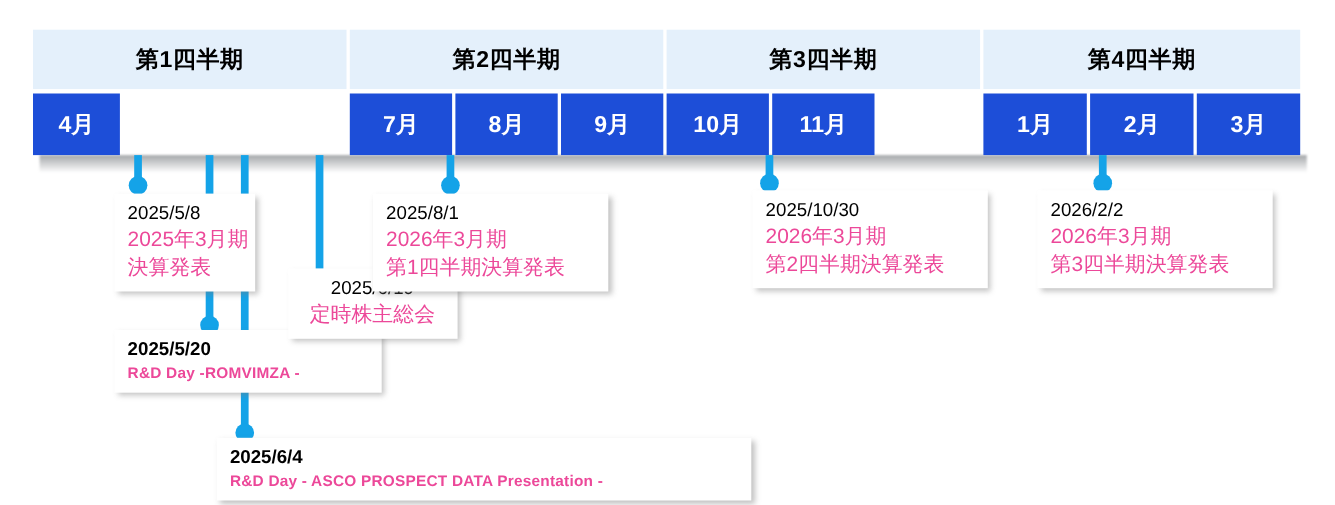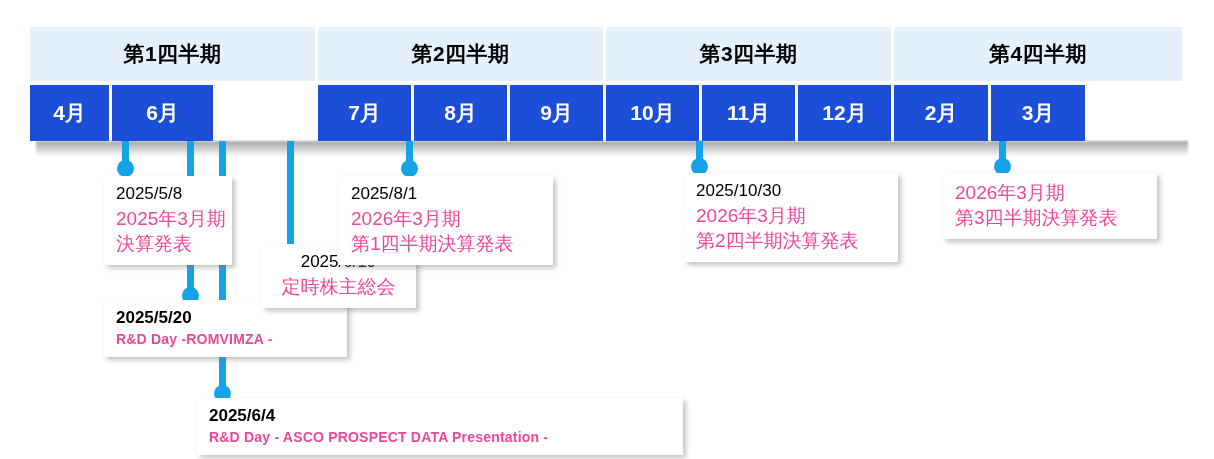--- a/index.html
+++ b/index.html
@@ -131,7 +131,6 @@
 
       <div class="month-group" style="width:285px">
         <div class="month-cell" style="width:79px">4月</div>
-        <div class="month-cell" style="width:101px">6月</div>
       </div>
 
       <div class="month-group" style="width:285px">

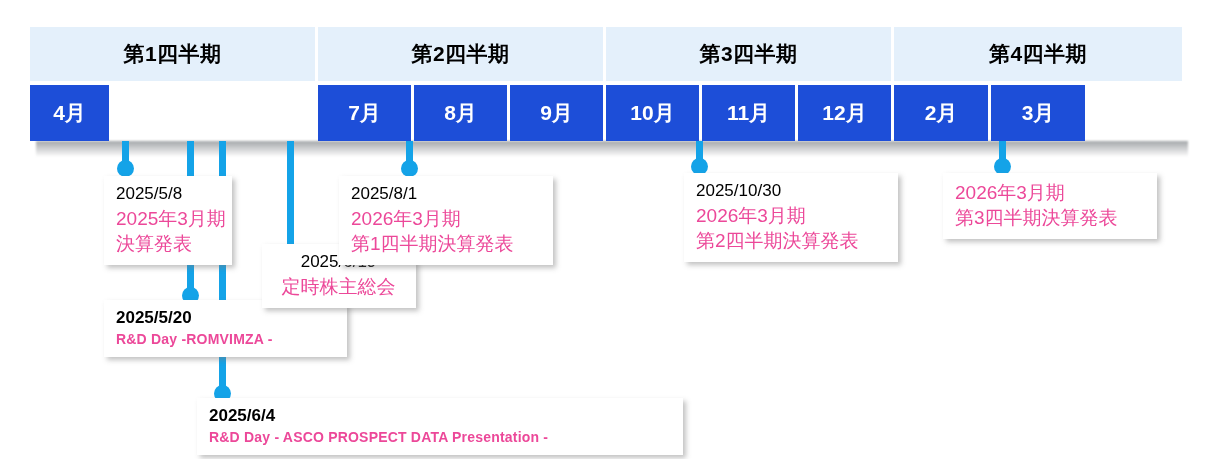--- a/index.html
+++ b/index.html
@@ -142,7 +142,6 @@
       <div class="month-group" style="width:285px">
         <div class="month-cell" style="width:93px">10月</div>
         <div class="month-cell" style="width:93px">11月</div>
-        <div class="month-cell" style="width:93px">12月</div>
       </div>
 
       <div class="month-group" style="width:288px">

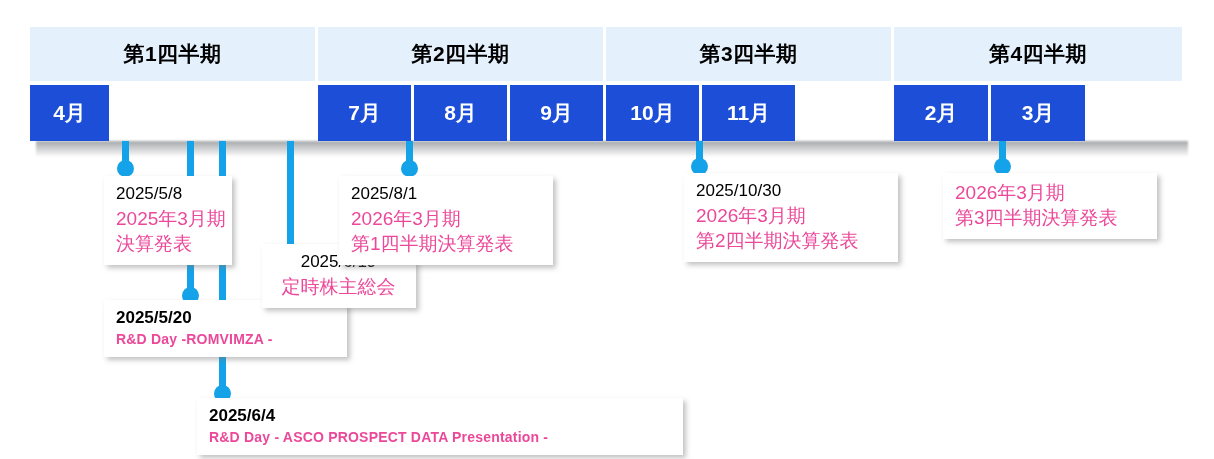--- a/index.html
+++ b/index.html
@@ -145,6 +145,7 @@
       </div>
 
       <div class="month-group" style="width:288px">
+        <div class="month-cell" style="width:94px">1月</div>
         <div class="month-cell" style="width:94px">2月</div>
         <div class="month-cell" style="width:94px">3月</div>
       </div>

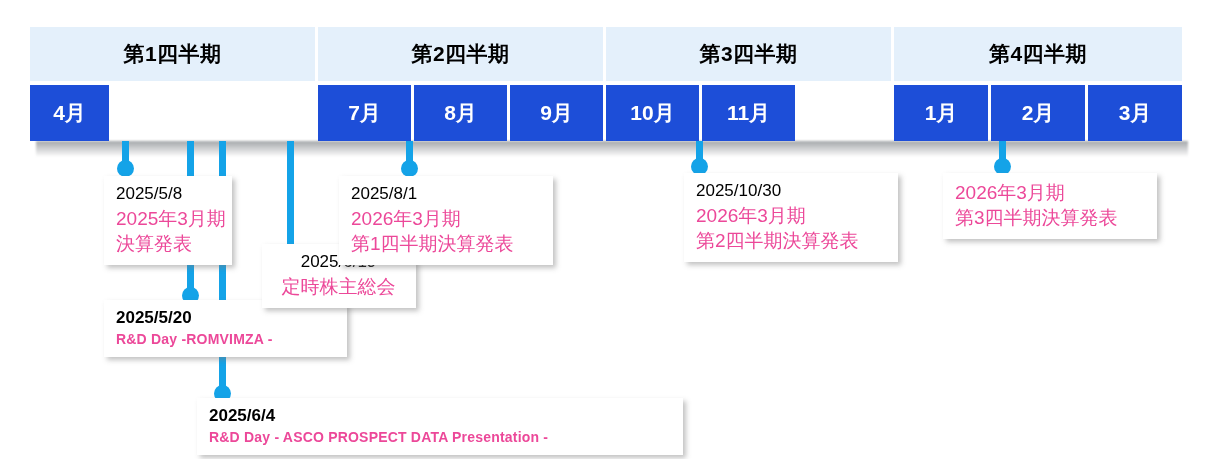--- a/index.html
+++ b/index.html
@@ -208,6 +208,7 @@
   </div>
 
   <div class="callout" style="left:943px; top:173px; width:214px;">
+    <div class="date">2026/2/2</div>
     <div class="line">2026年3月期</div>
     <div class="line">第3四半期決算発表</div>
   </div>

